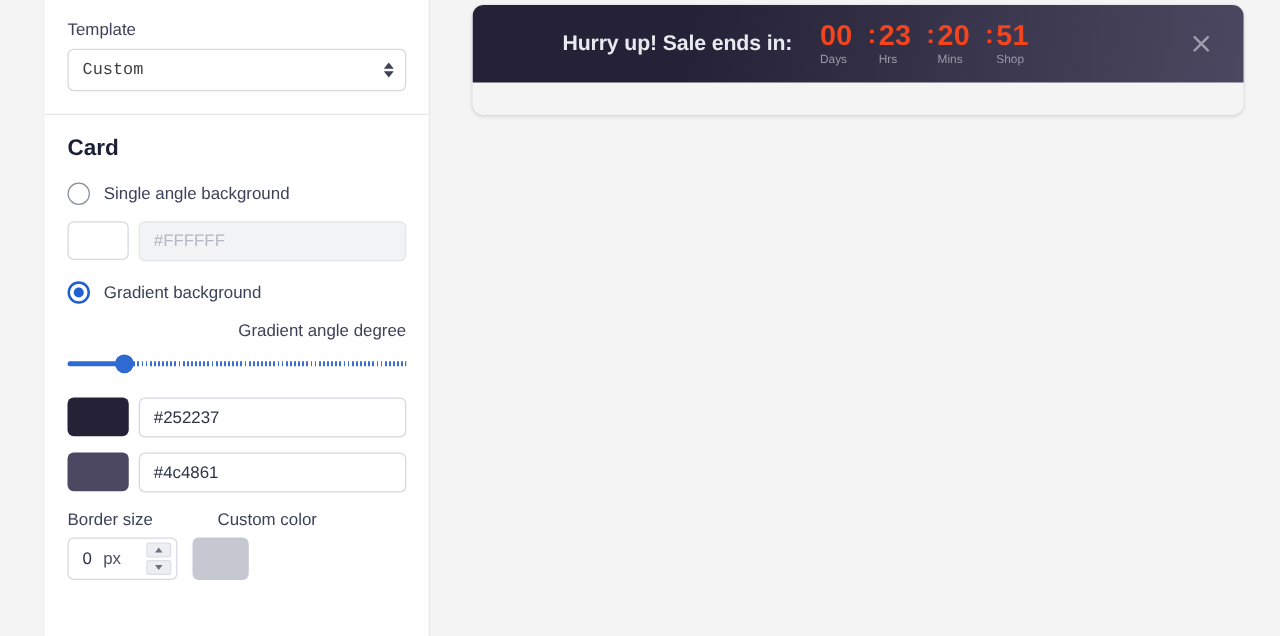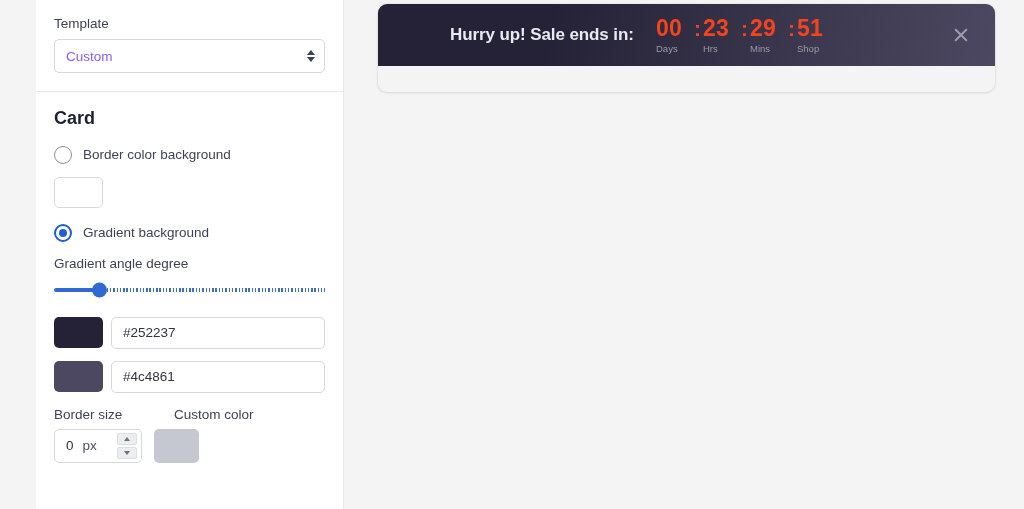--- a/index.html
+++ b/index.html
@@ -486,7 +486,7 @@
         </span>
         <span class="cd-sep">:</span>
         <span class="cd-unit">
-          <span class="cd-num">29</span>
+          <span class="cd-num">20</span>
           <span class="cd-lab">Mins</span>
         </span>
         <span class="cd-sep">:</span>

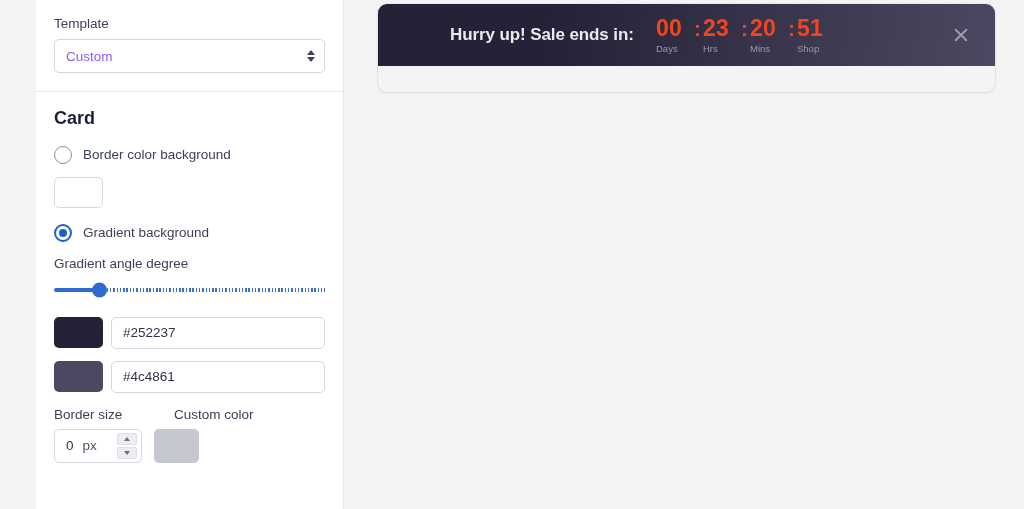--- a/index.html
+++ b/index.html
@@ -69,7 +69,8 @@
     align-items: center;
     padding: 0 28px 0 11px;
     font-size: 13.5px;
-    color: #8b5cf6;
+    color: #404040;
+    font-family: Liberation Mono, monospace;
   }
   .select-arrows {
     position: absolute;

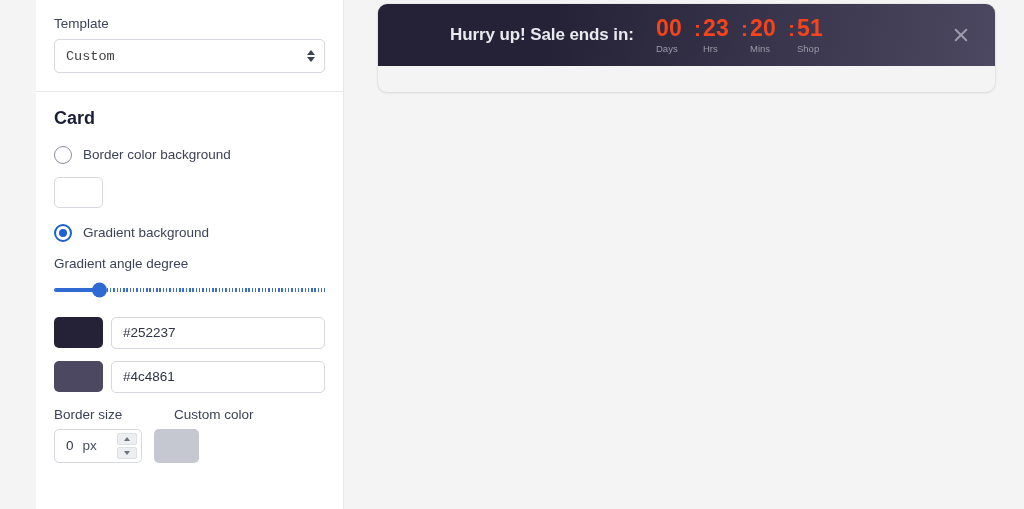--- a/index.html
+++ b/index.html
@@ -414,7 +414,7 @@
 
       <div class="radio-row">
         <span class="radio"></span>
-        <span class="radio-label">Border color background</span>
+        <span class="radio-label">Single angle background</span>
       </div>
 
       <div class="color-row">

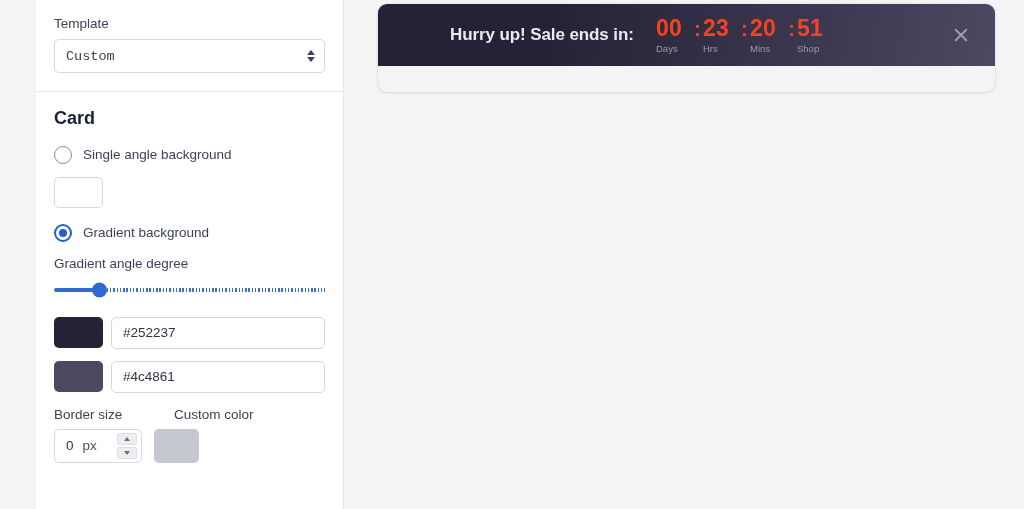--- a/index.html
+++ b/index.html
@@ -419,6 +419,7 @@
 
       <div class="color-row">
         <span class="swatch plain"></span>
+        <span class="hex-input disabled">#FFFFFF</span>
       </div>
 
       <div class="radio-row" style="margin-top:16px;">

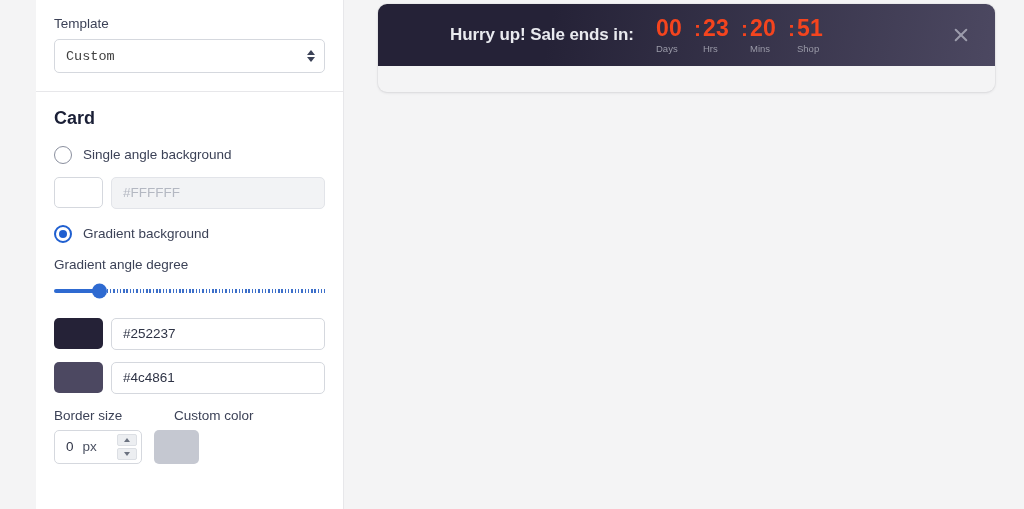--- a/index.html
+++ b/index.html
@@ -427,7 +427,7 @@
         <span class="radio-label">Gradient background</span>
       </div>
 
-      <div class="field-label" style="margin-top:14px;">Gradient angle degree</div>
+      <div class="field-label" style="margin-top:14px;text-align:right;">Gradient angle degree</div>
       <div class="slider-wrap">
         <span class="slider-track-filled"></span>
         <span class="slider-track-rest"></span>

